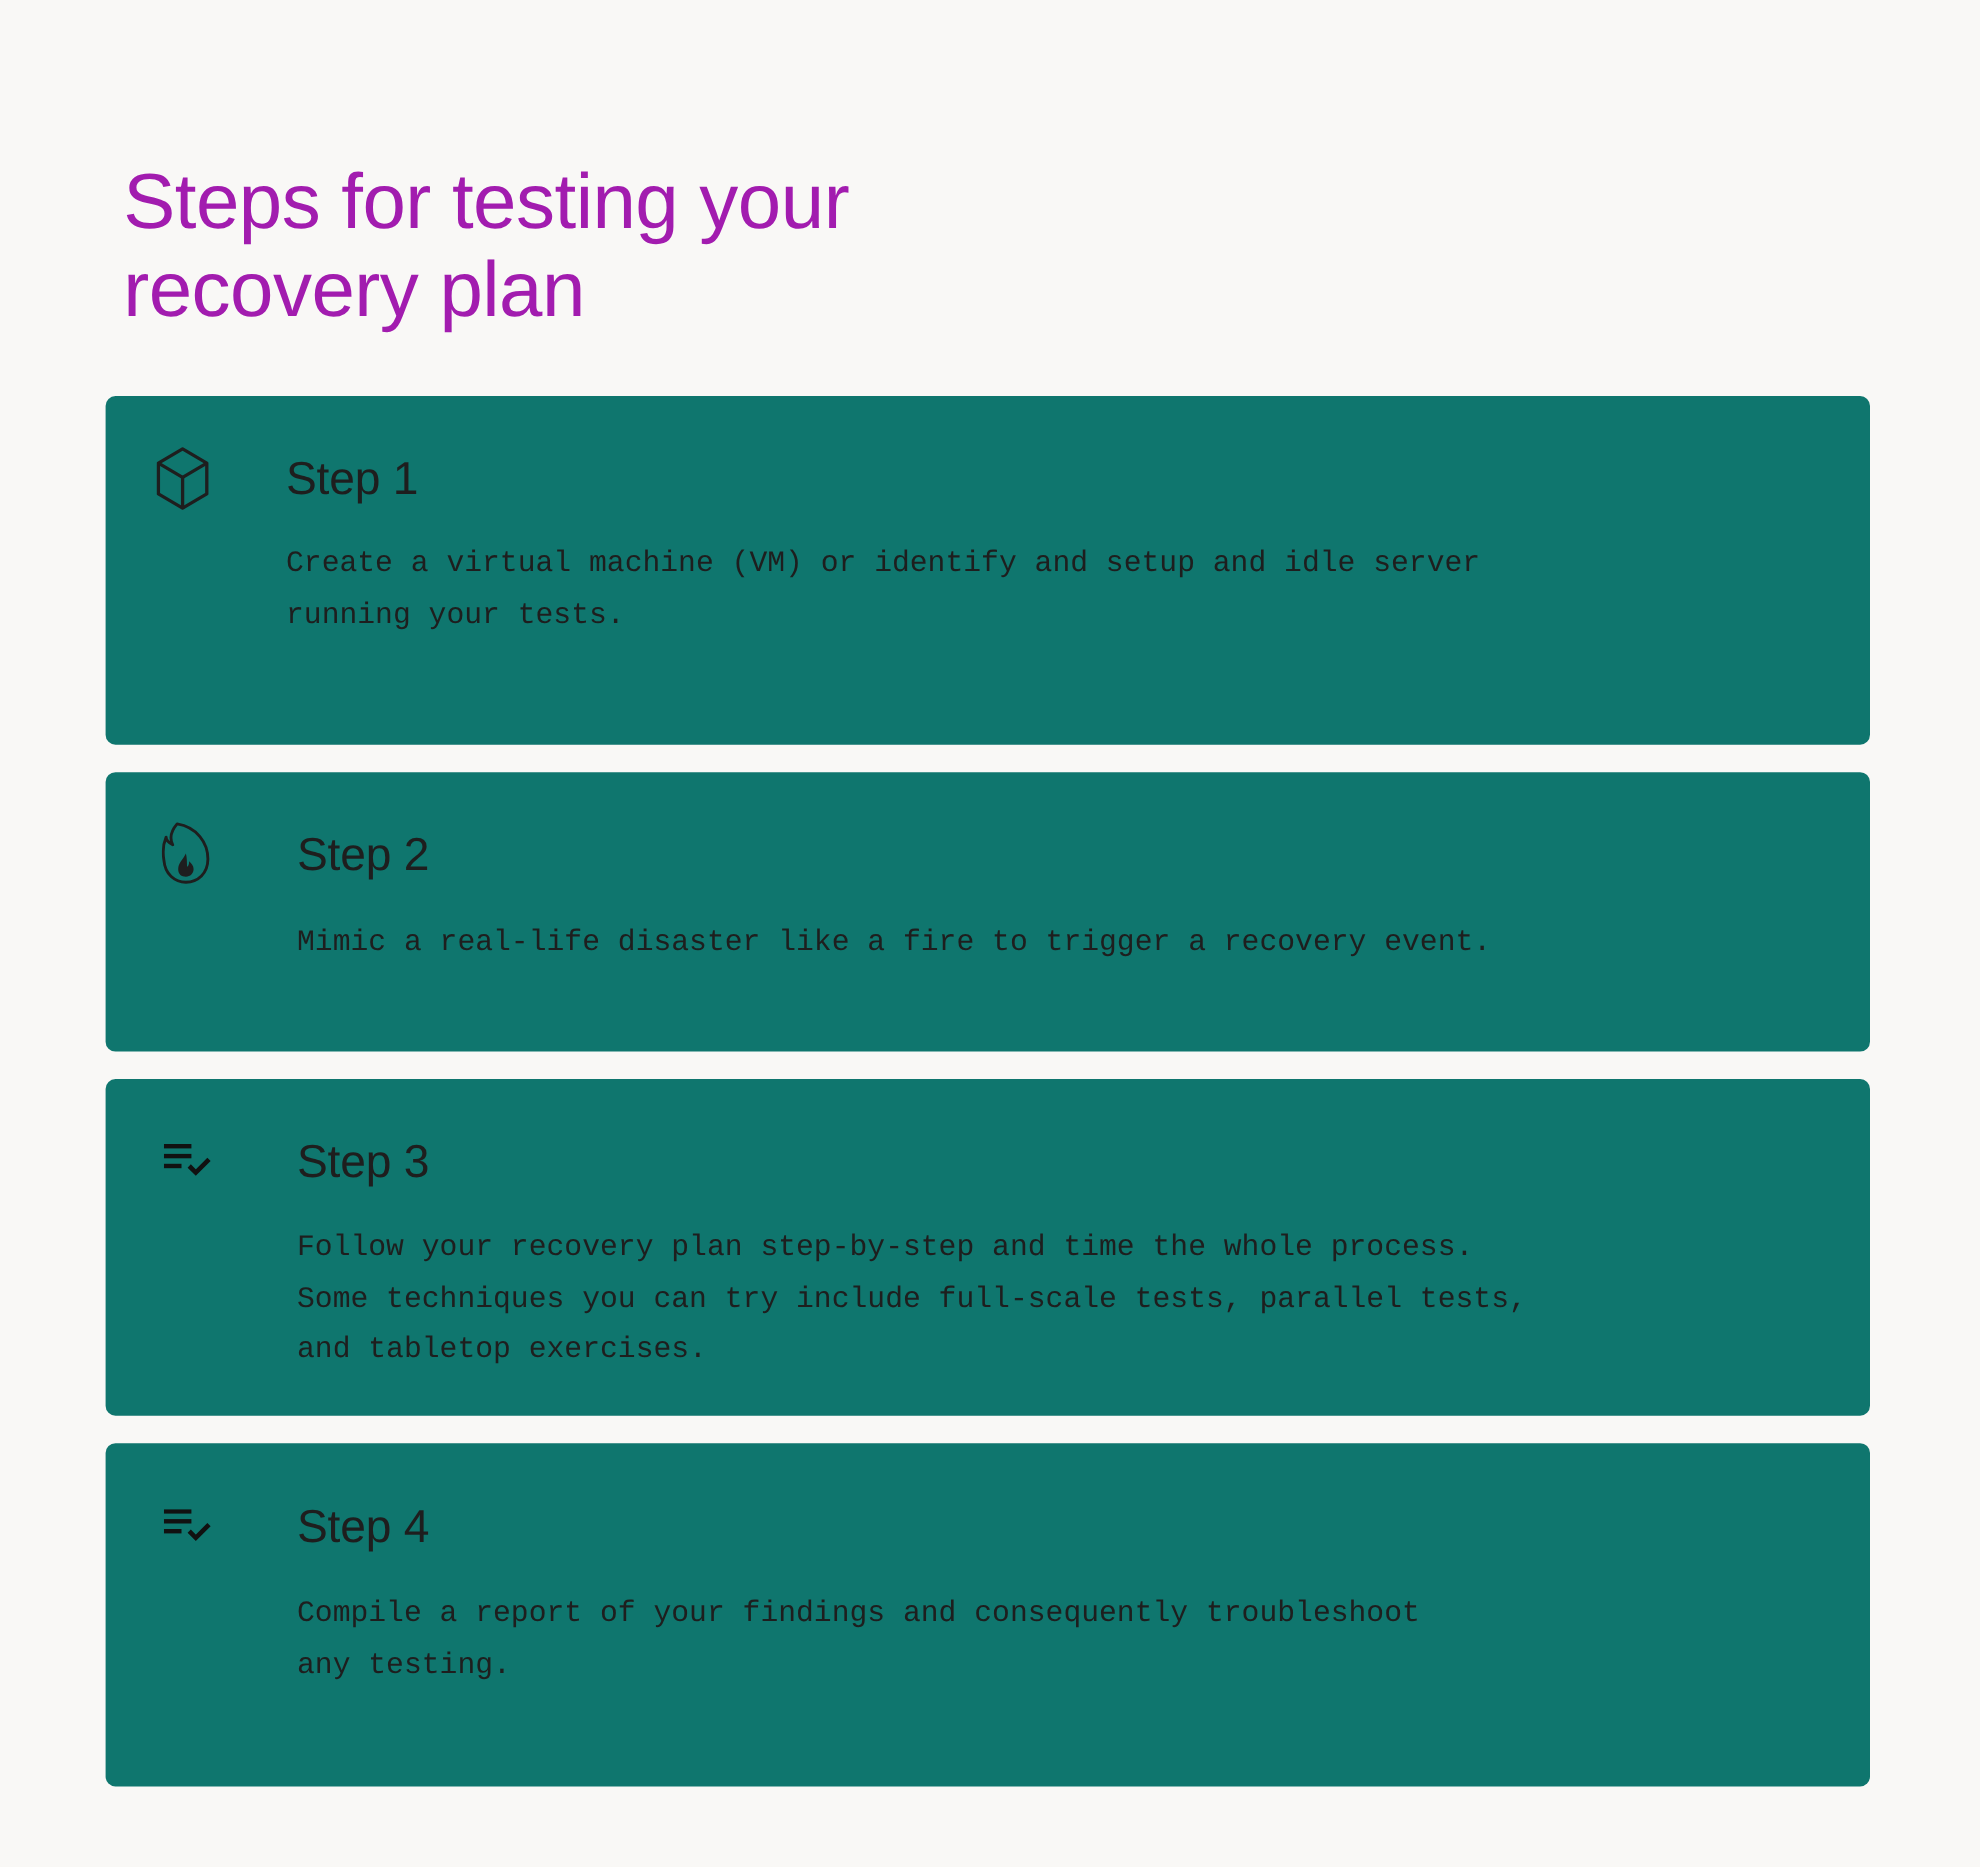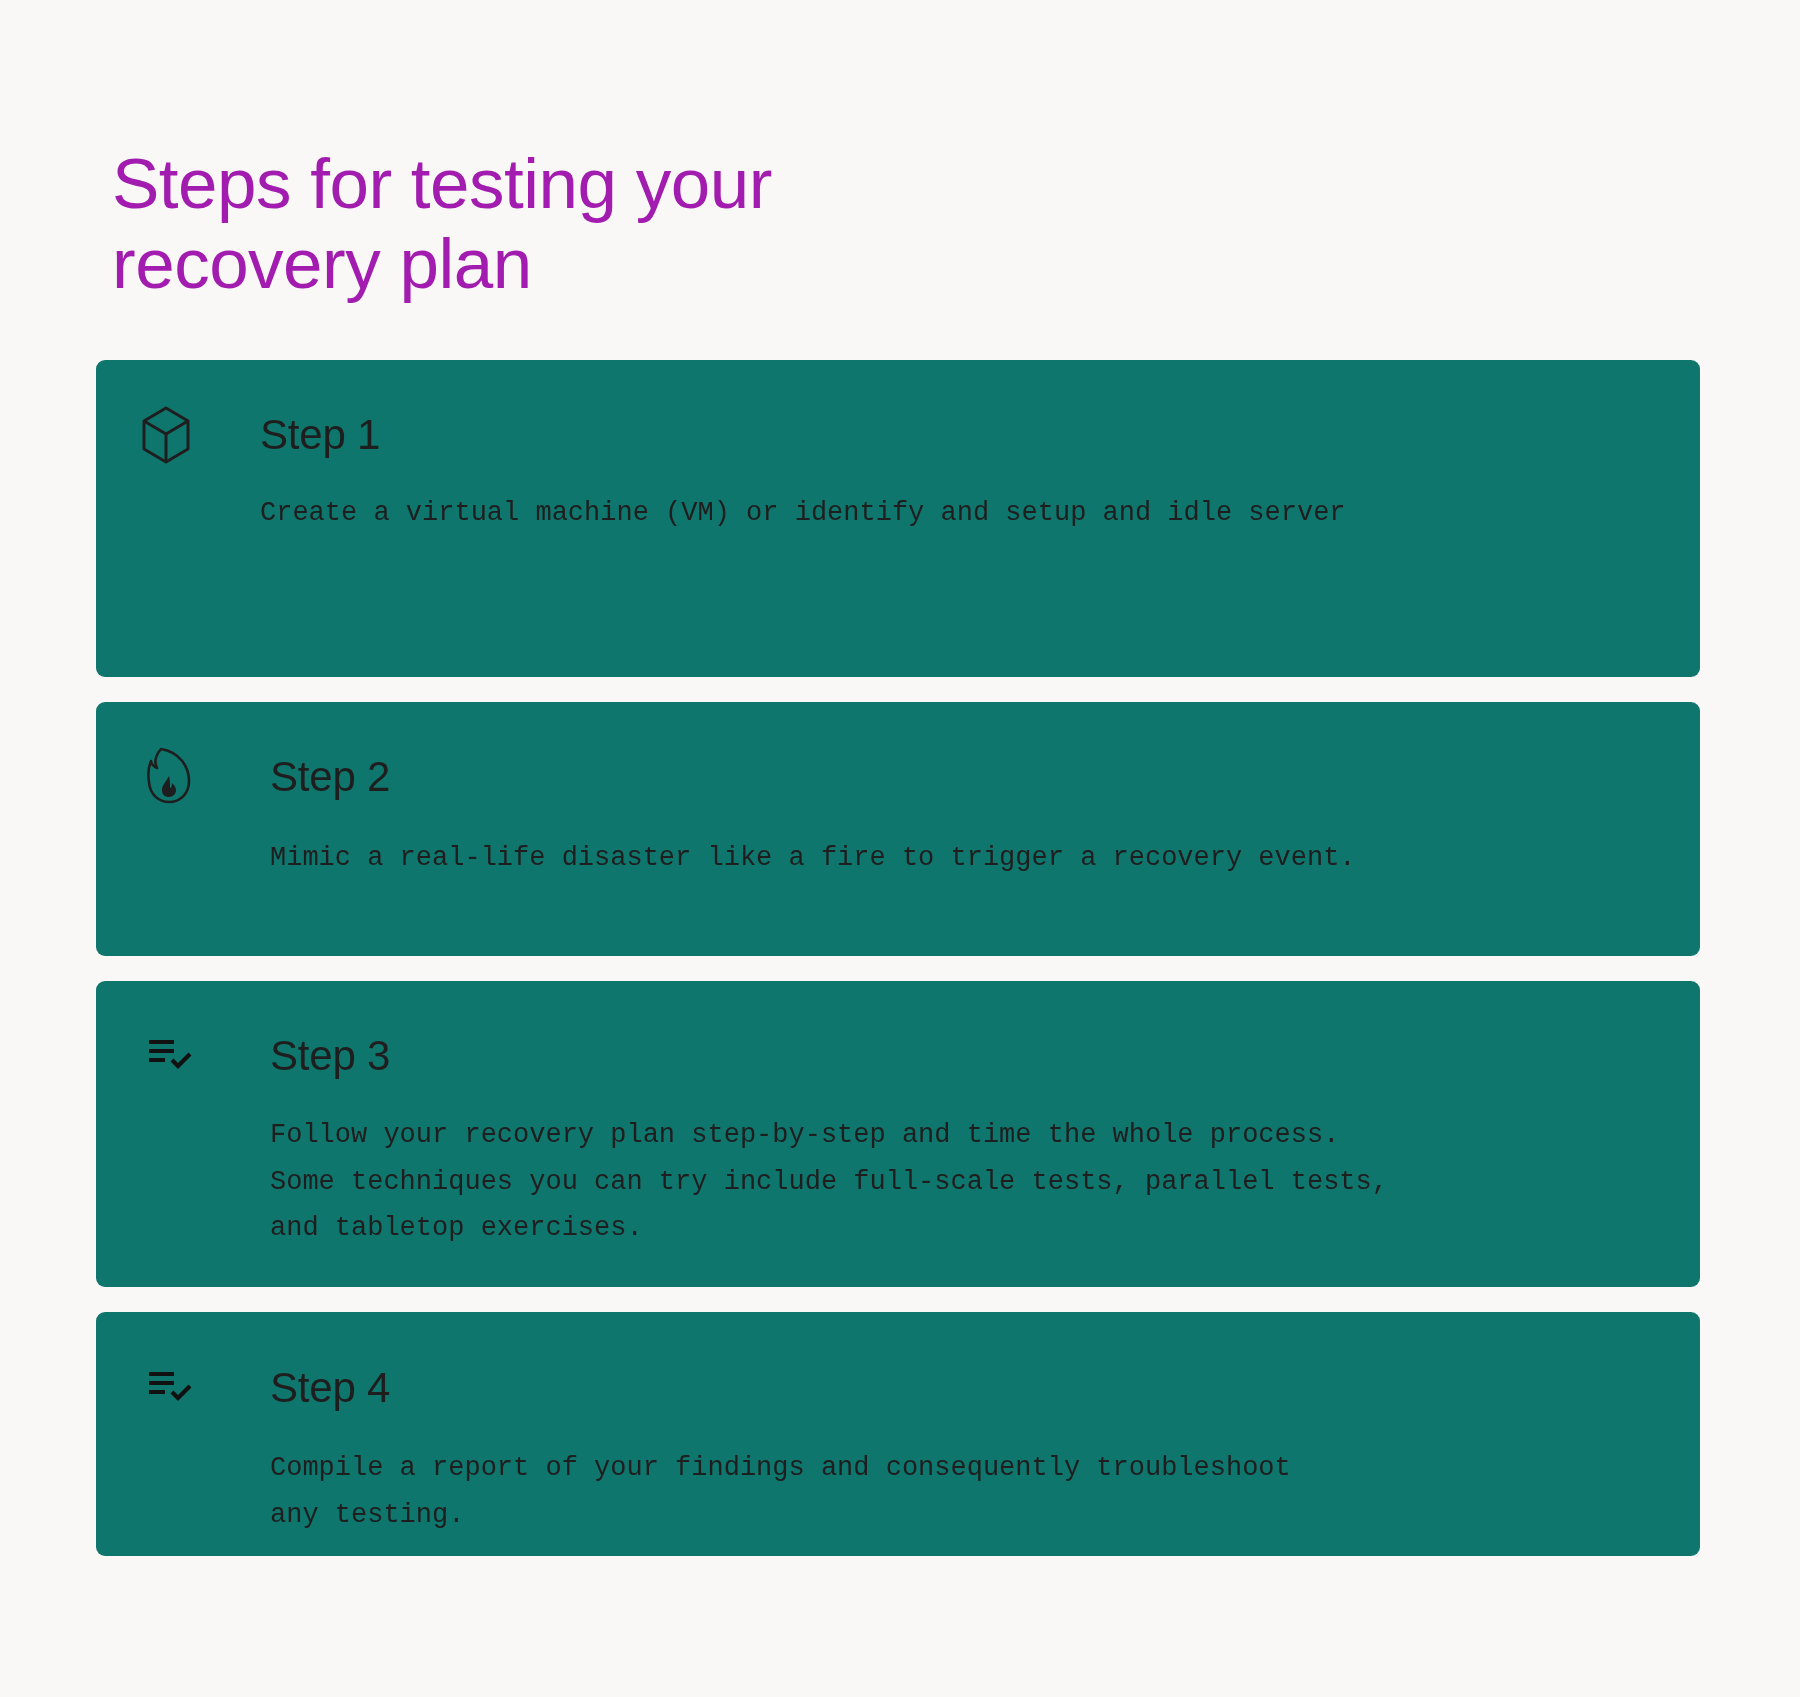--- a/index.html
+++ b/index.html
@@ -84,6 +84,7 @@
     <h2 class="step-title" style="left:164px; top:51px;">Step 1</h2>
     <p class="step-body" style="left:164px; top:130px;">
       <span>Create a virtual machine (VM) or identify and setup and idle server</span>
+      <span>running your tests.</span>
     </p>
   </div>
 

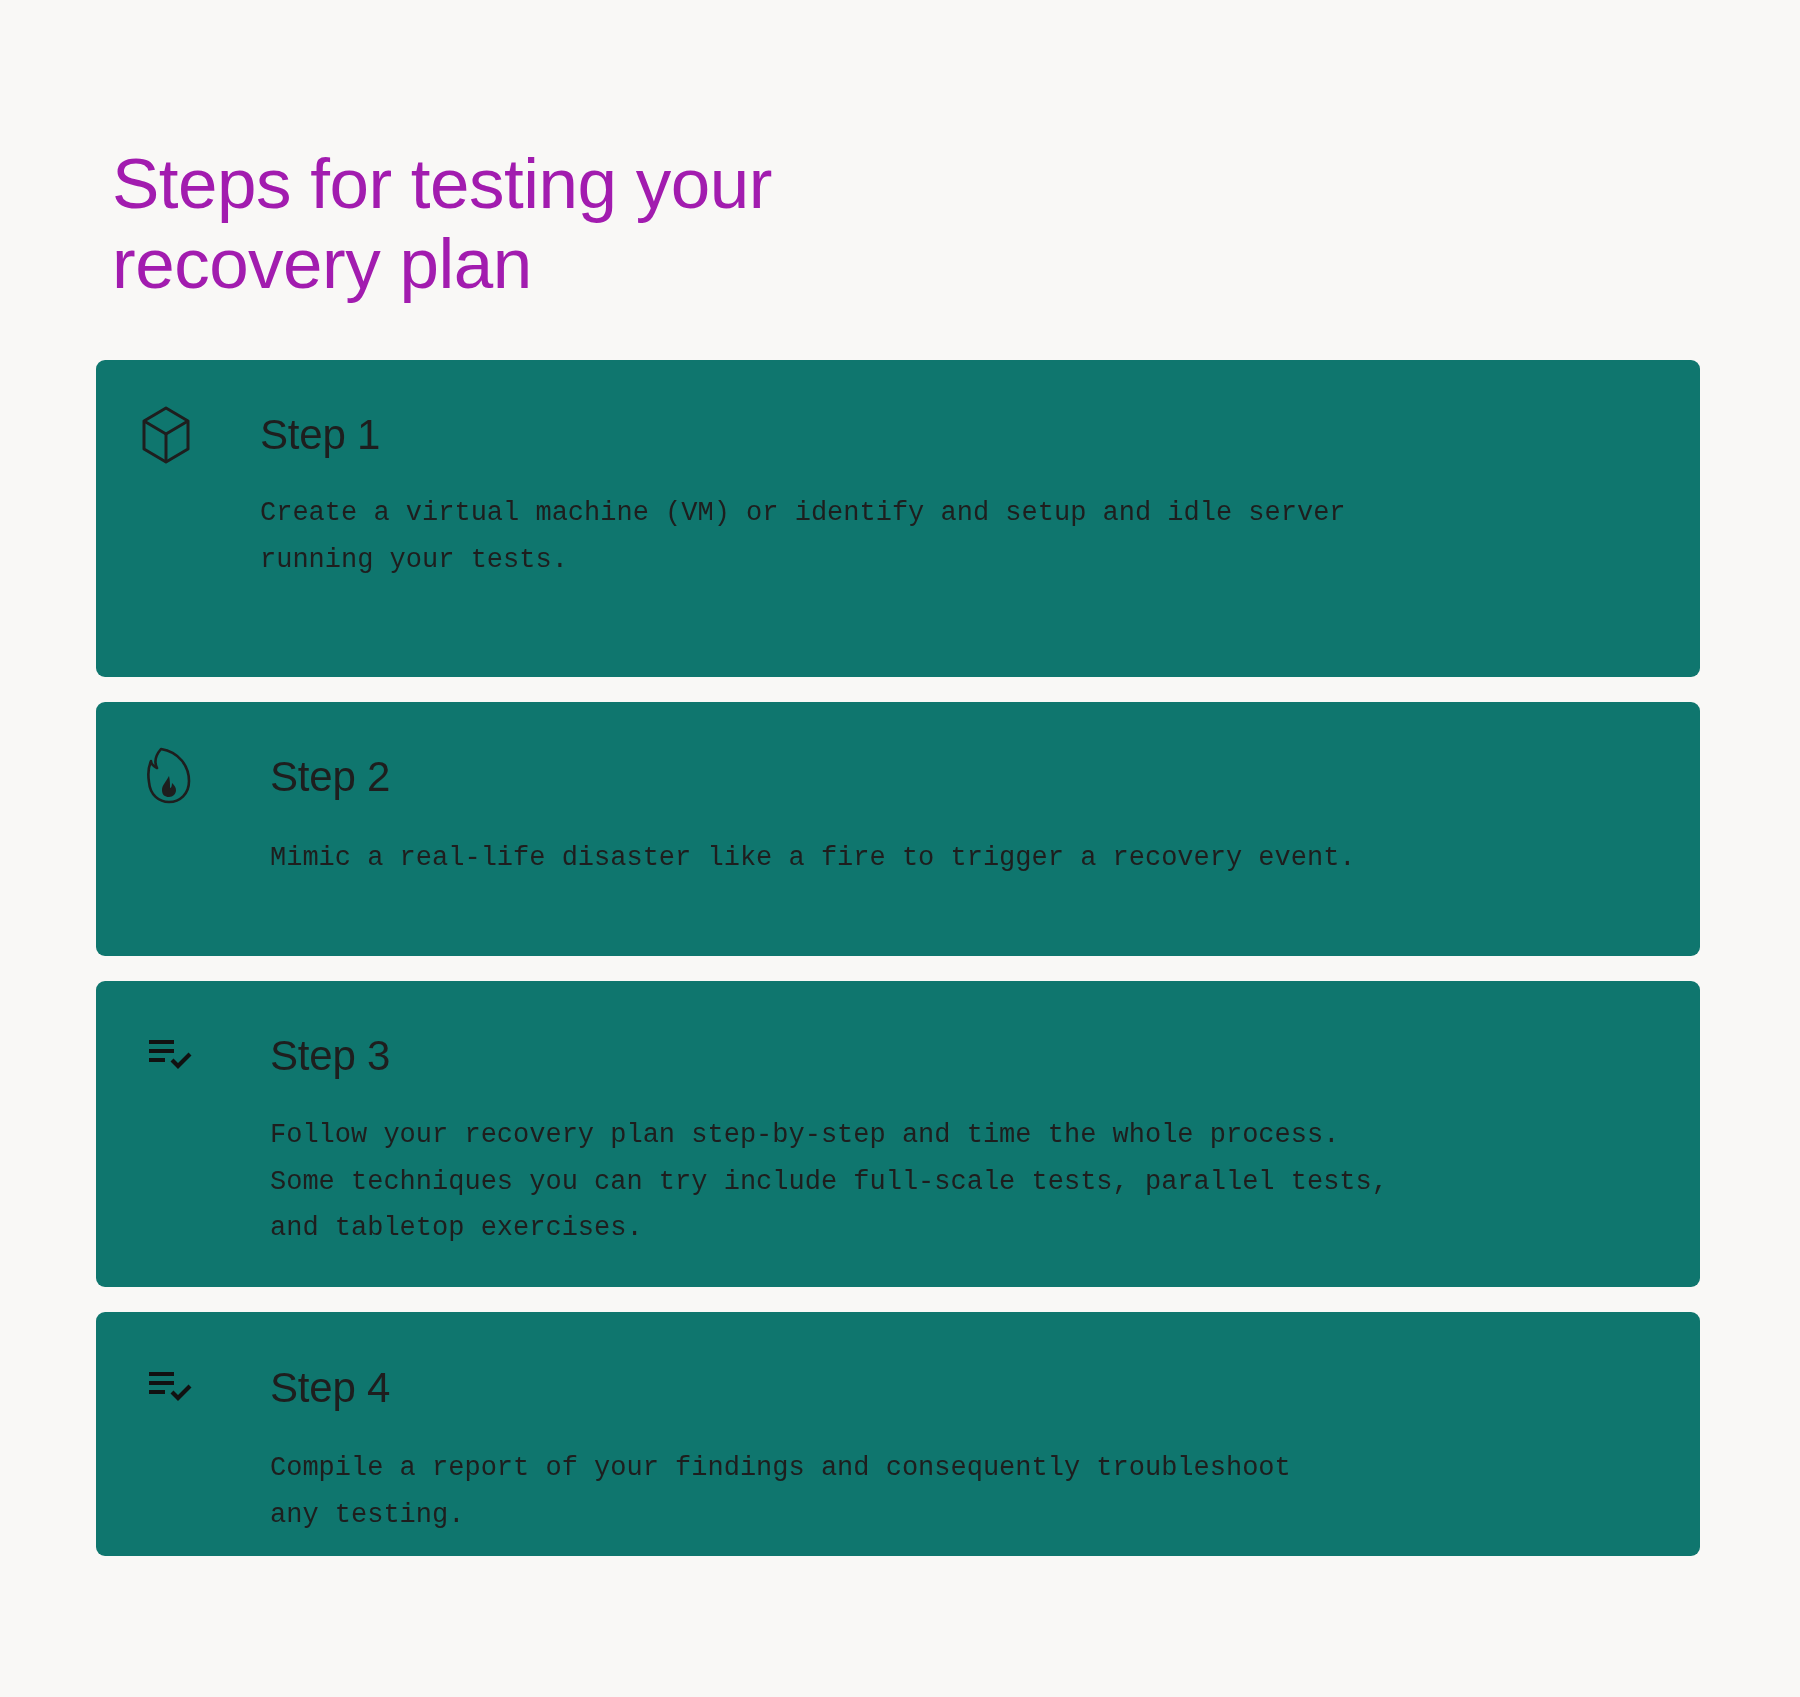--- a/index.html
+++ b/index.html
@@ -114,7 +114,7 @@
     </p>
   </div>
 
-  <div class="card" style="height:244px; margin-bottom:0;">
+  <div class="card" style="height:312px; margin-bottom:0;">
     <svg class="icon" style="left:53px; top:60px;" width="44" height="32" viewBox="0 0 44 32">
       <rect x="0" y="0" width="25" height="4" fill="#111"></rect>
       <rect x="0" y="9" width="25" height="4" fill="#111"></rect>

